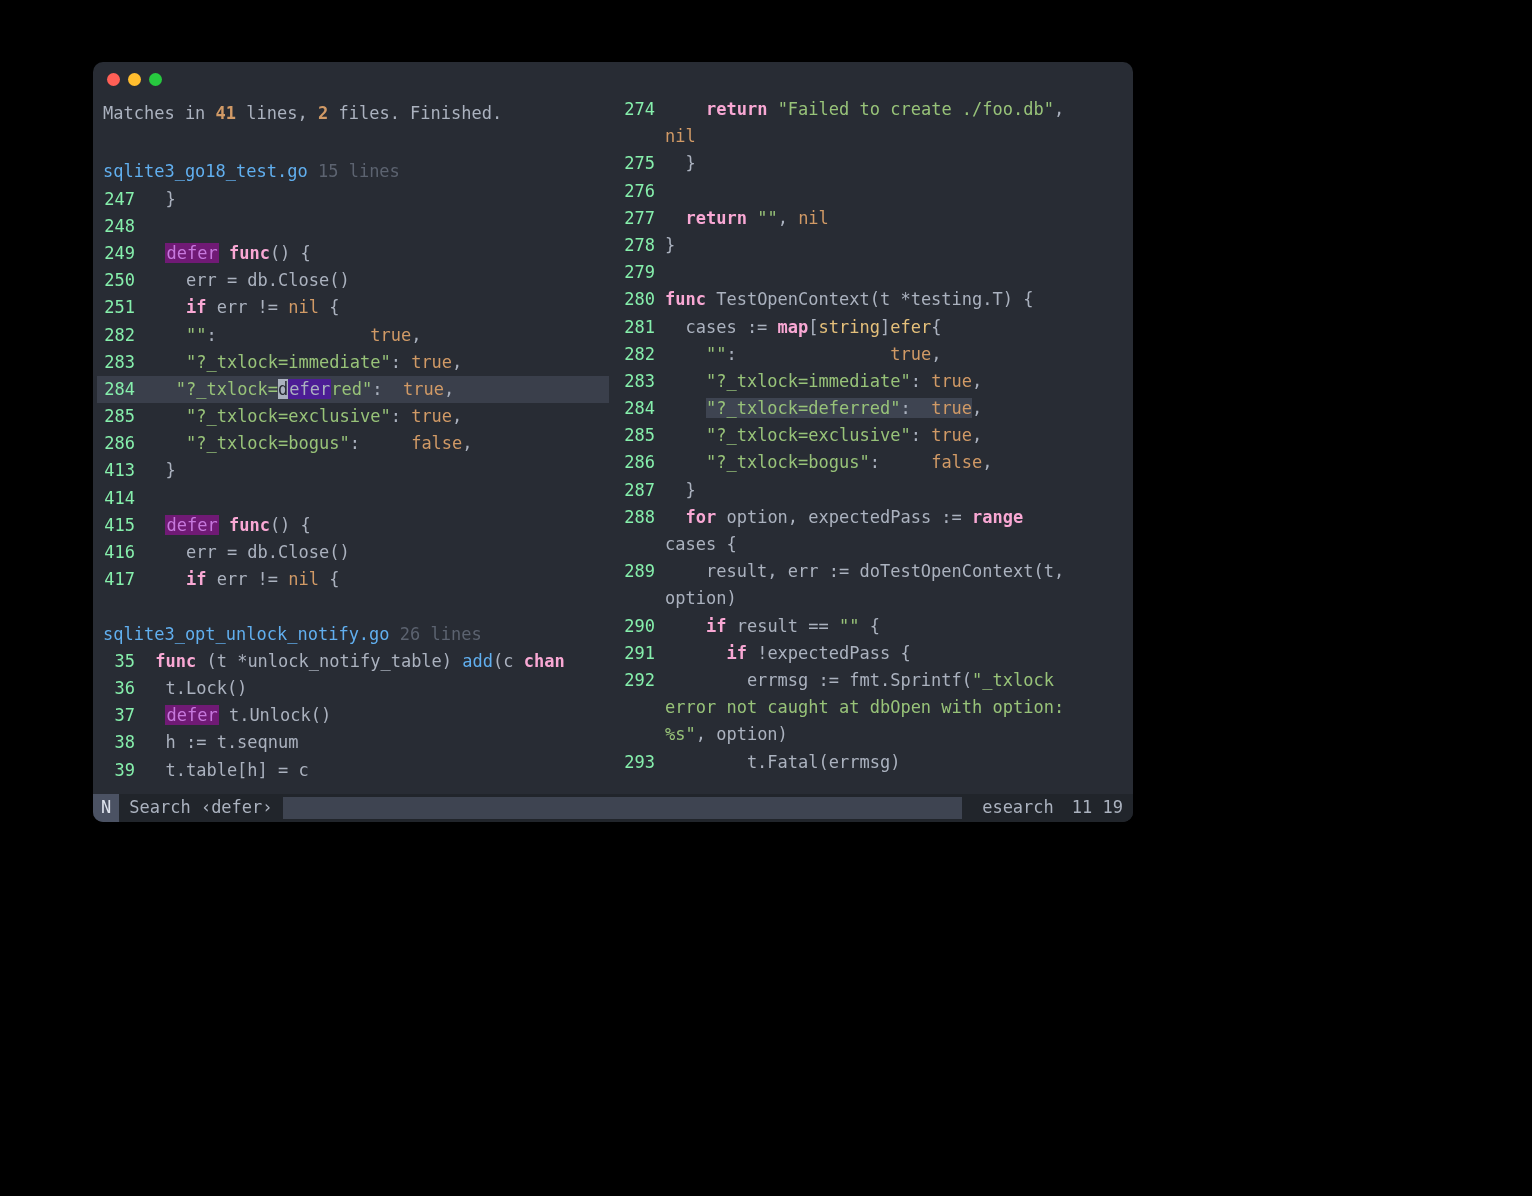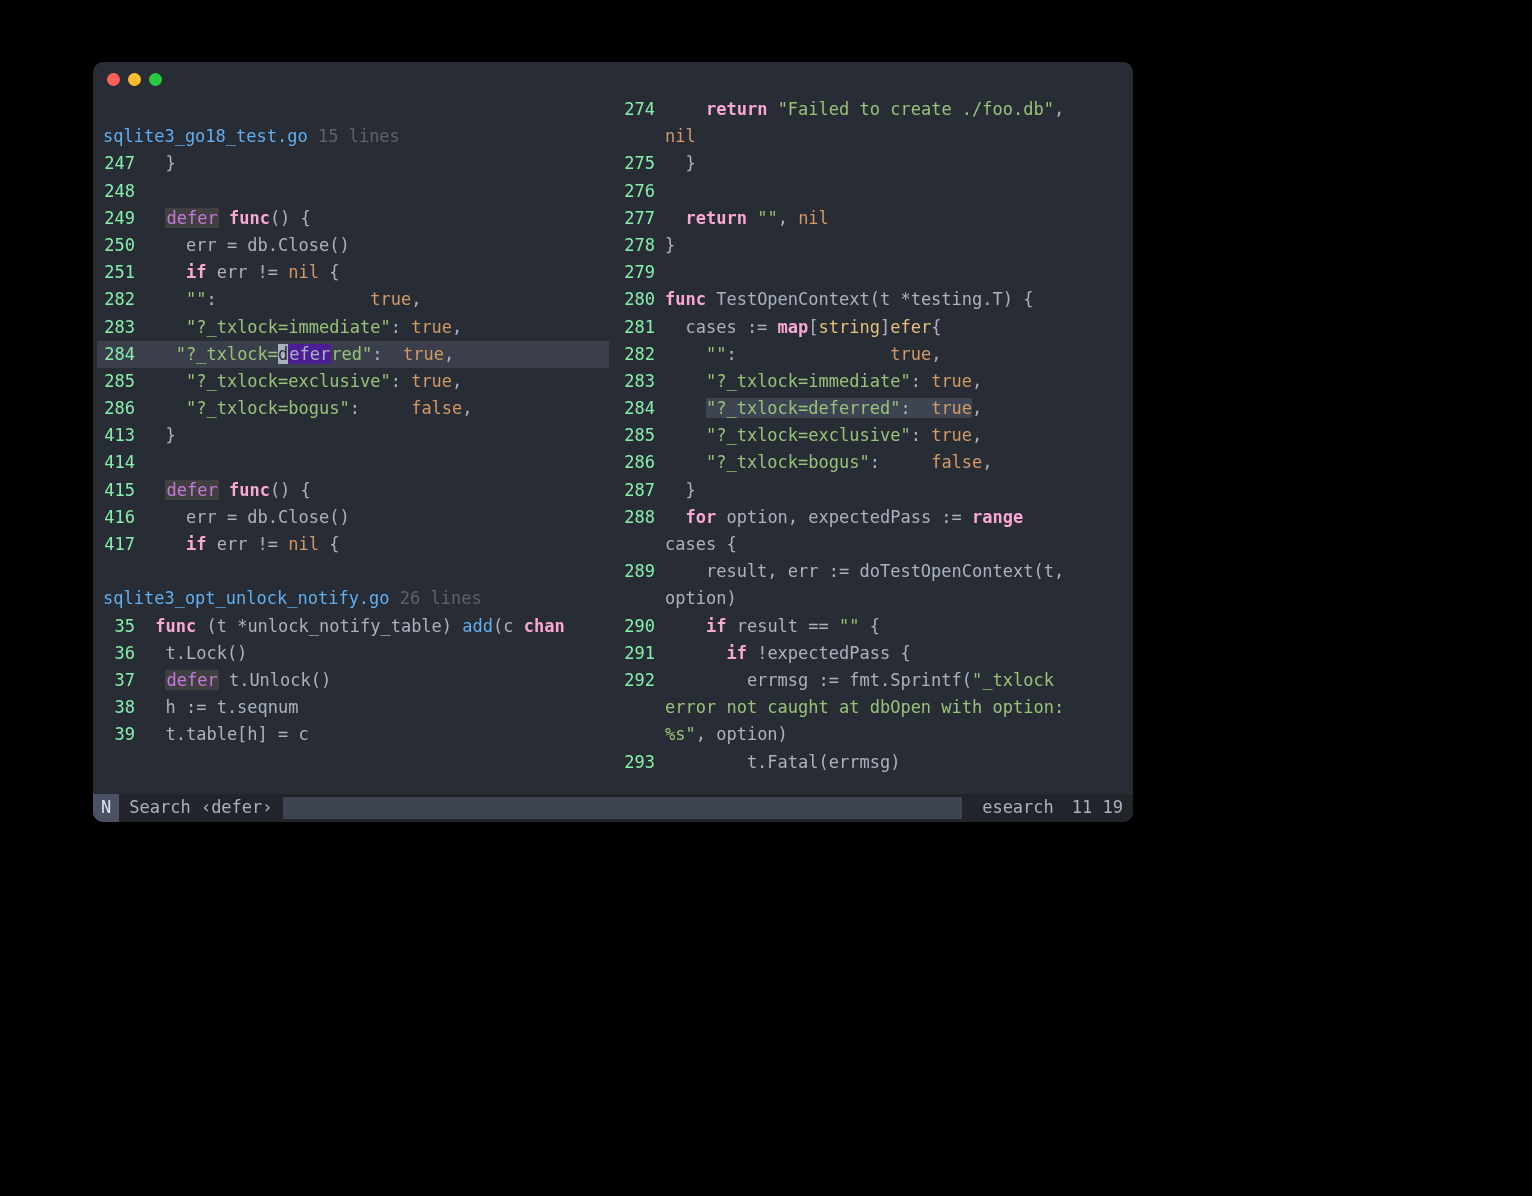--- a/index.html
+++ b/index.html
@@ -80,6 +80,7 @@
   <div class="content">
 
     <div class="pane pane-left">
+      <div class="summary line"><span>Matches in </span><span class="num">41</span><span> lines, </span><span class="num">2</span><span> files. Finished.</span></div>
       <div class="line">&nbsp;</div>
       <div class="line file"><span>sqlite3_go18_test.go</span> <span class="file-count">15 lines</span></div>
       <div class="line"><span class="gutter">247</span>  <span>}</span></div>

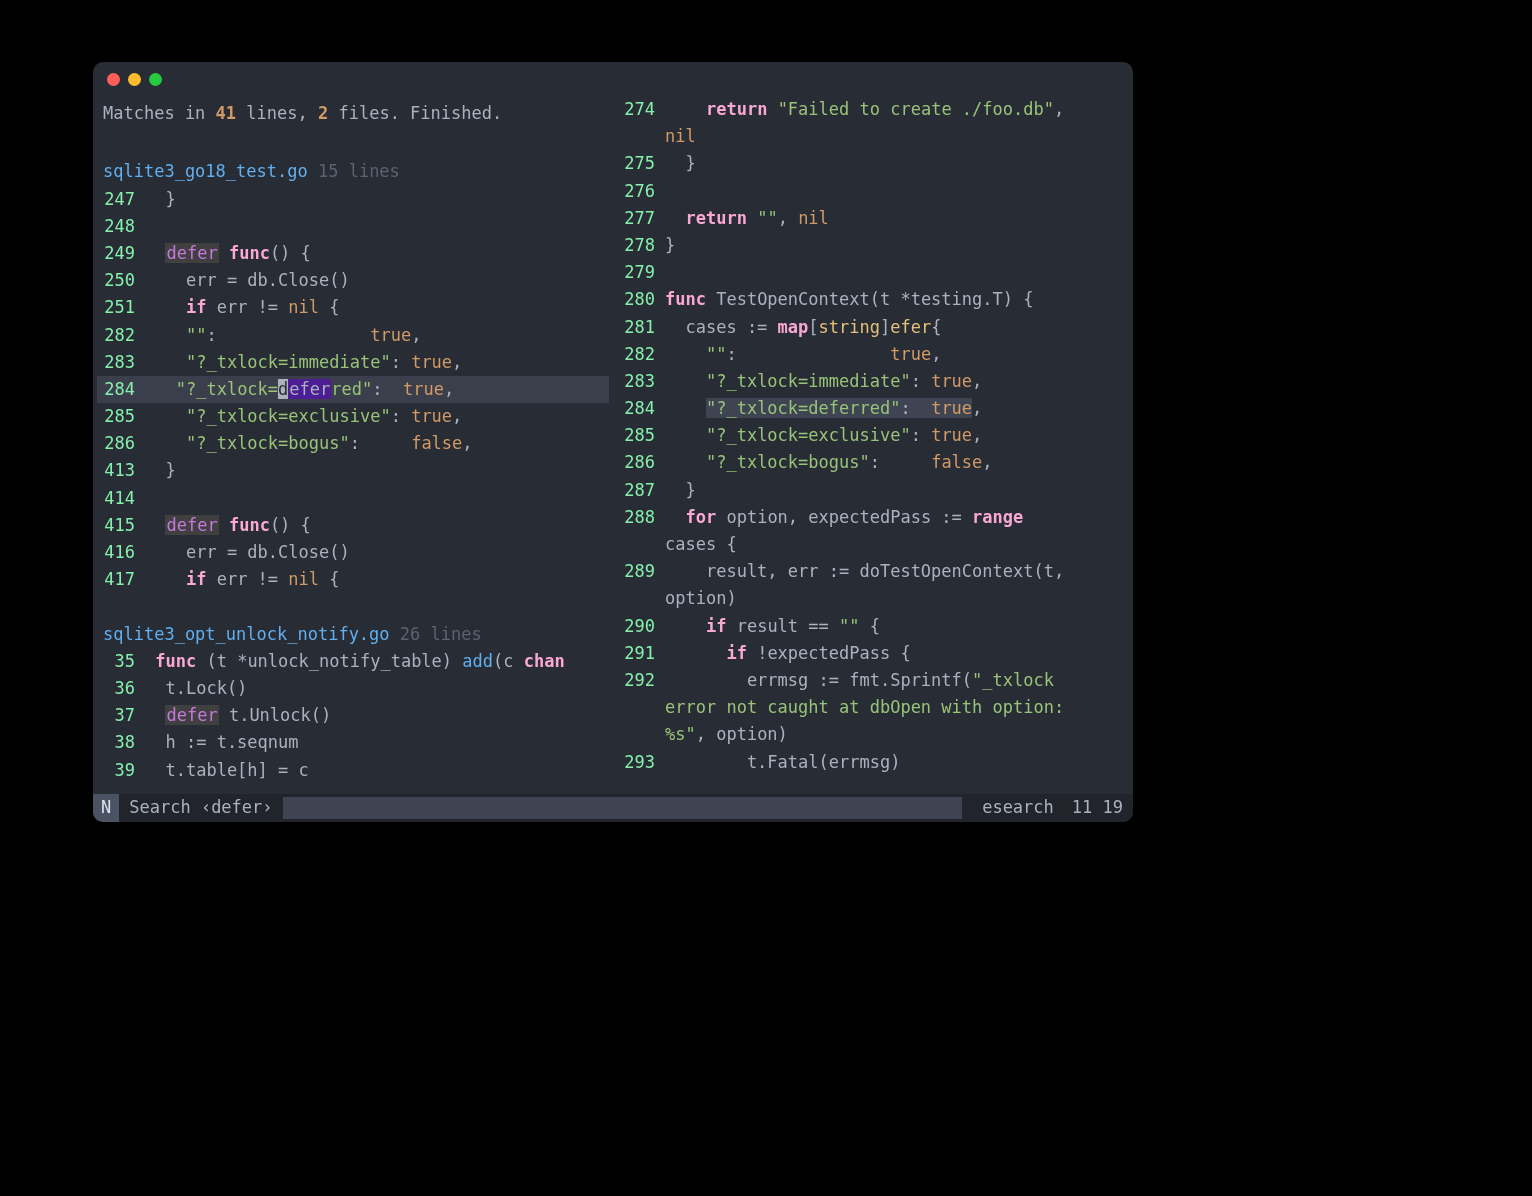--- a/index.html
+++ b/index.html
@@ -44,7 +44,7 @@
   .summary .num { color: #d19a66; font-weight: bold; }
   .file { color: #61afef; padding-left: 6px; }
   .file-count { color: #5c6370; }
-  .kw-defer-hl { background: #404040; color: #c678dd; padding: 0 1px; }
+  .kw-defer-hl { background: #701a75; color: #c678dd; padding: 0 1px; }
   .kw-purple { color: #f9a8d4; font-weight: bold; }
   .kw-blue { color: #61afef; }
   .kw-green { color: #98c379; }

